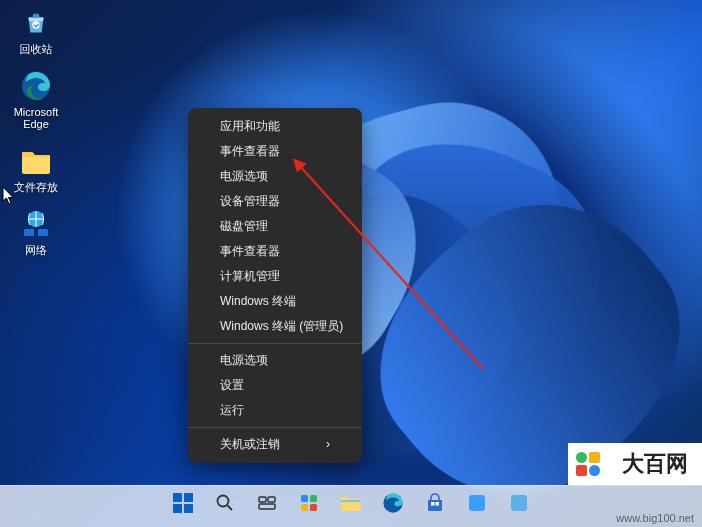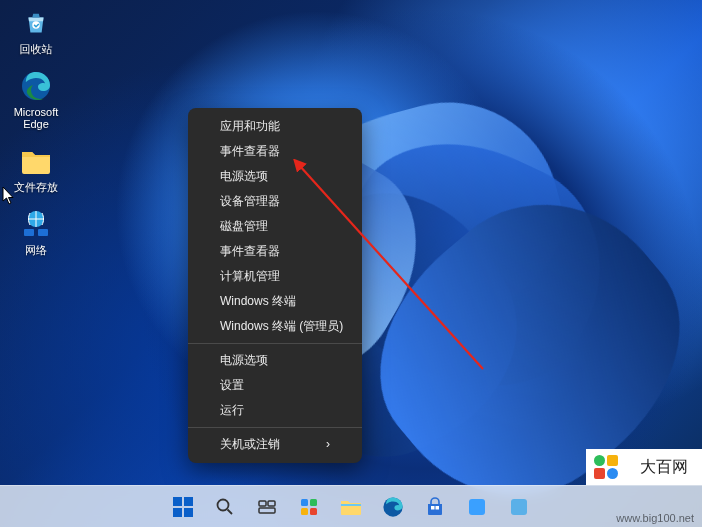--- a/index.html
+++ b/index.html
@@ -91,7 +91,7 @@
   .watermark {
     position: absolute; right: 0; bottom: 42px;
     background: #fff; color: #222;
-    font-size: 16px; font-weight: 400;
+    font-size: 22px; font-weight: 700;
     padding: 6px 14px 6px 8px;
     display: flex; align-items: center; gap: 20px;
   }

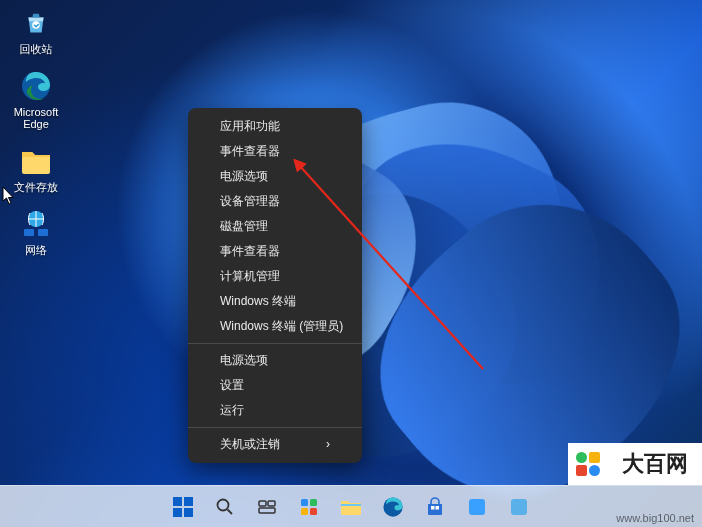--- a/index.html
+++ b/index.html
@@ -77,7 +77,7 @@
     position: absolute; left: 0; right: 0; bottom: 0; height: 42px;
     background: rgba(230,238,248,.82);
     backdrop-filter: blur(6px);
-    display: flex; align-items: center; justify-content: center;
+    display: flex; align-items: flex-start; justify-content: center;
     gap: 8px;
     border-top: 1px solid rgba(255,255,255,.35);
   }

